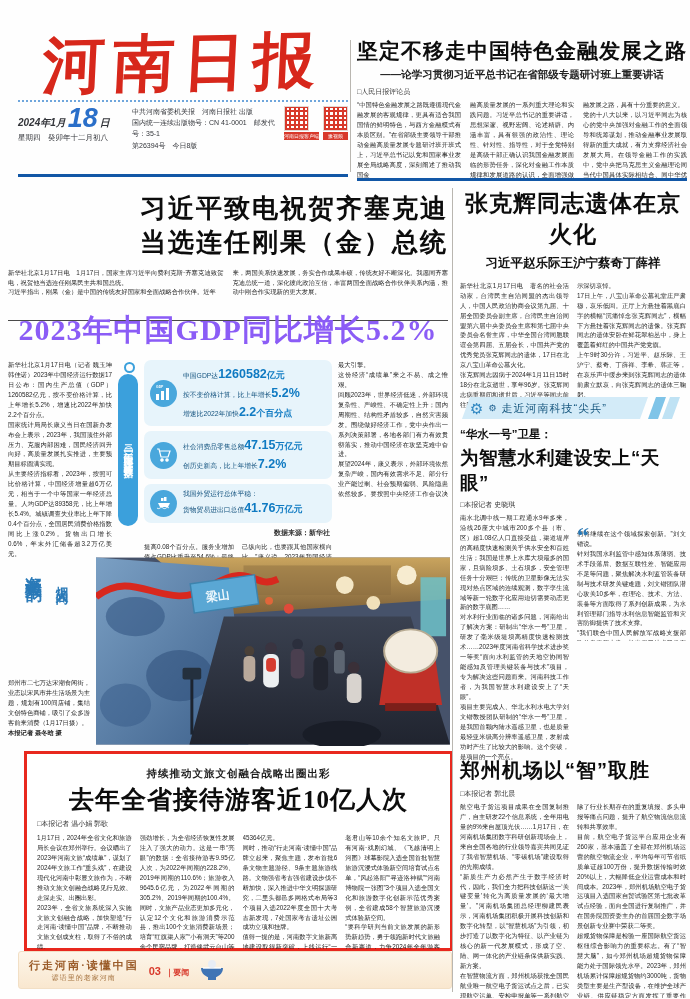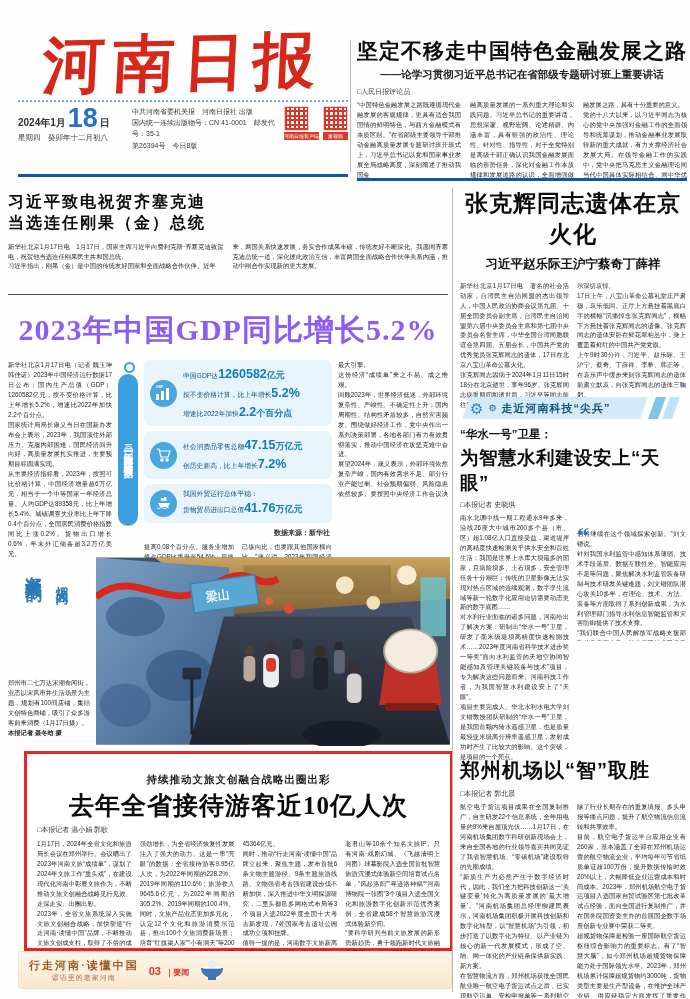--- a/index.html
+++ b/index.html
@@ -102,7 +102,7 @@
     <div class="dotted"></div>
     <div id="mh-info">
       <div style="width:106px;">
-        <div style="display:flex;align-items:flex-end;gap:2px;">
+        <div style="display:flex;align-items:flex-end;gap:2px;font-style:italic;">
           <span style="font-size:10px;font-weight:bold;color:#33353a;">2024年1月</span>
           <span class="date-big">18</span>
           <span style="font-size:10px;font-weight:bold;color:#33353a;">日</span>

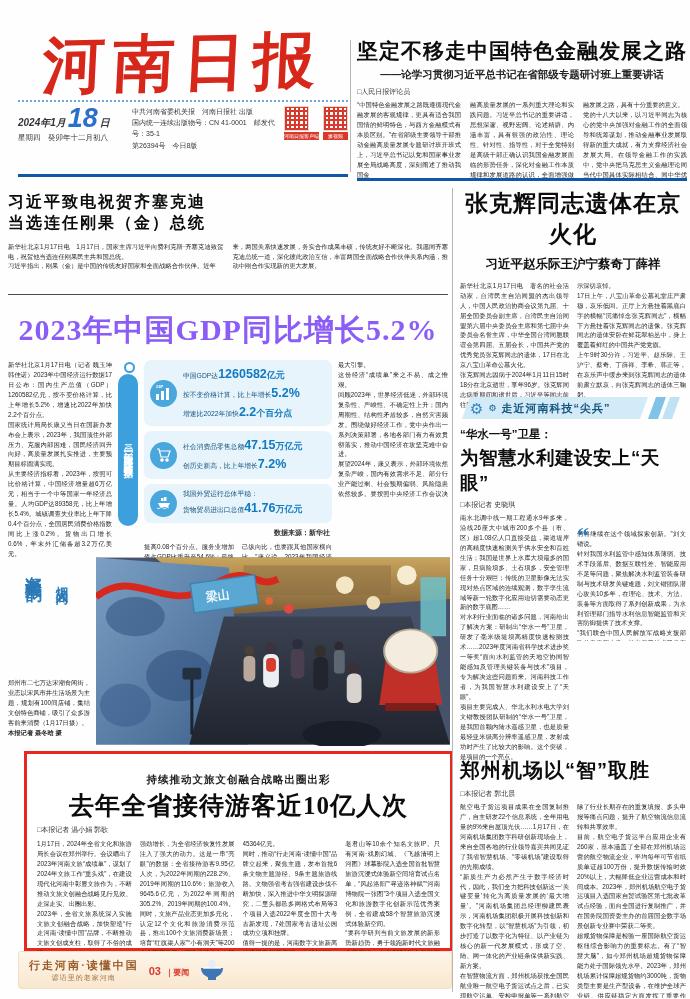--- a/index.html
+++ b/index.html
@@ -35,7 +35,7 @@
   .byline{font-size:7px;color:#333;margin:5px 0 3px 0;}
 
   
-  #congo-h{font-size:16px;font-weight:900;text-align:left;letter-spacing:2px;line-height:1.3;color:#0c0c0c;}
+  #congo-h{font-size:26px;font-weight:900;text-align:right;letter-spacing:2px;line-height:1.3;color:#0c0c0c;}
 
   
   #gdp-h{font-size:30px;font-weight:900;text-align:center;letter-spacing:1px;color:#8b5cf6;}

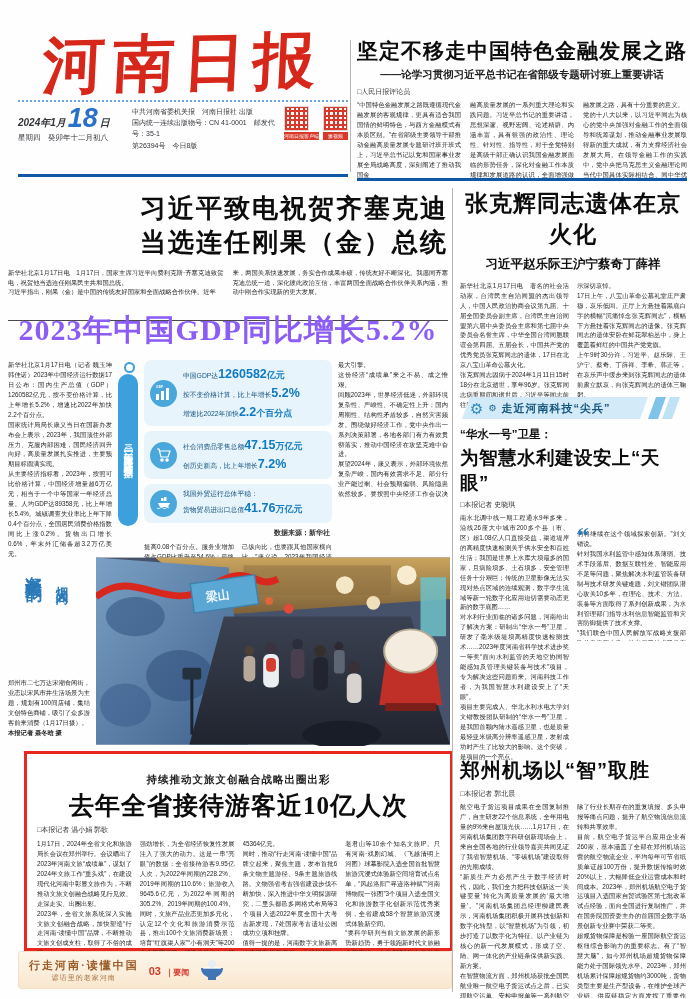--- a/index.html
+++ b/index.html
@@ -78,7 +78,7 @@
 
   
   #zhang-h{font-size:23px;font-weight:900;text-align:center;letter-spacing:1px;color:#0c0c0c;}
-  .zhang-sub{font-family:Liberation Serif, serif;font-size:12.5px;font-weight:bold;text-align:center;line-height:1.5;color:#111;}
+  .zhang-sub{font-family:Liberation Mono, monospace;font-size:12.5px;font-weight:bold;text-align:center;line-height:1.5;color:#111;}
   #tech-banner{position:relative;height:22px;}
   #tech-bg{position:absolute;left:6px;top:0;width:178px;height:22px;background:#d3ebf8;transform:skewX(-20deg);}
   .tech-acc{position:absolute;top:0;height:22px;width:10px;transform:skewX(-20deg);}

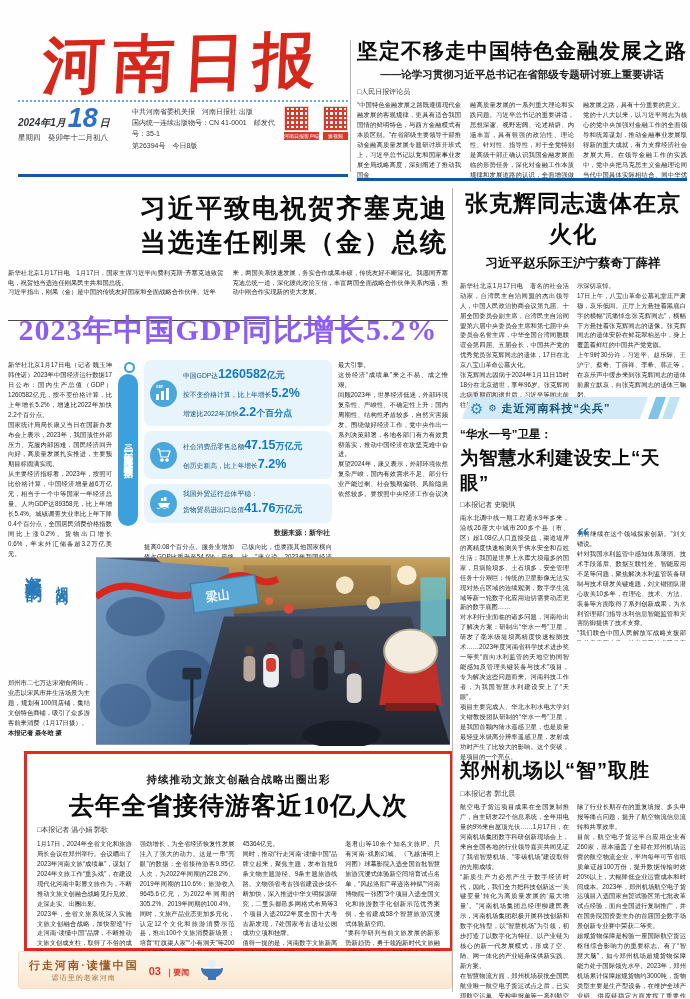--- a/index.html
+++ b/index.html
@@ -83,7 +83,7 @@
   #tech-bg{position:absolute;left:6px;top:0;width:178px;height:22px;background:#d3ebf8;transform:skewX(-20deg);}
   .tech-acc{position:absolute;top:0;height:22px;width:10px;transform:skewX(-20deg);}
   #tech-content{position:absolute;left:10px;top:0;height:22px;display:flex;align-items:center;gap:5px;}
-  #tech-label{font-size:11px;font-weight:700;color:#14557d;letter-spacing:1px;}
+  #tech-label{font-size:11px;font-weight:400;color:#14557d;letter-spacing:1px;}
   .gear{color:#2e86c1;font-size:15px;line-height:1;} .gear2{color:#1b5e8f;font-size:9px;line-height:1;}
   #sat-kicker{font-size:11.5px;font-weight:bold;color:#111;}
   #sat-h{font-size:18.5px;font-weight:900;color:#0c0c0c;letter-spacing:0.5px;margin-top:3px;}

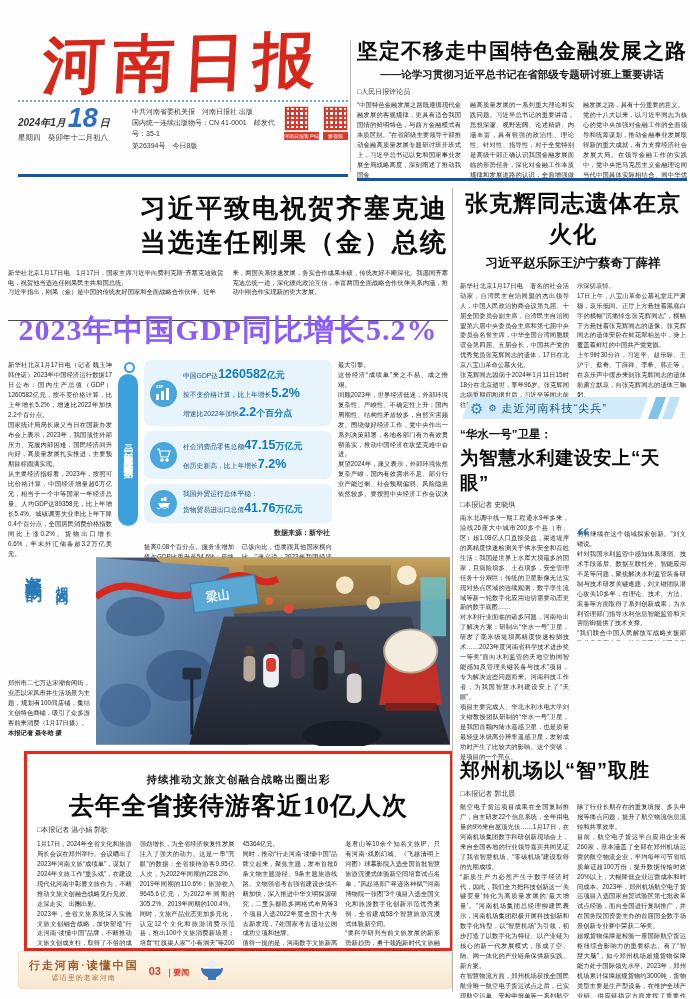--- a/index.html
+++ b/index.html
@@ -65,7 +65,7 @@
 
   
   #tour-box{border:3.5px solid #e8281e;background:#fff;padding:5px 10px 6px 10px;}
-  #tour-kicker{font-size:10.5px;font-weight:bold;text-align:center;color:#1d1d1d;letter-spacing:1px;margin-top:14px;}
+  #tour-kicker{font-size:10.5px;font-weight:bold;text-align:center;color:#1d1d1d;letter-spacing:1px;margin-top:8px;}
   #tour-h{font-size:25px;font-weight:900;text-align:center;letter-spacing:1px;color:#0c0c0c;margin-top:2px;}
 
   

